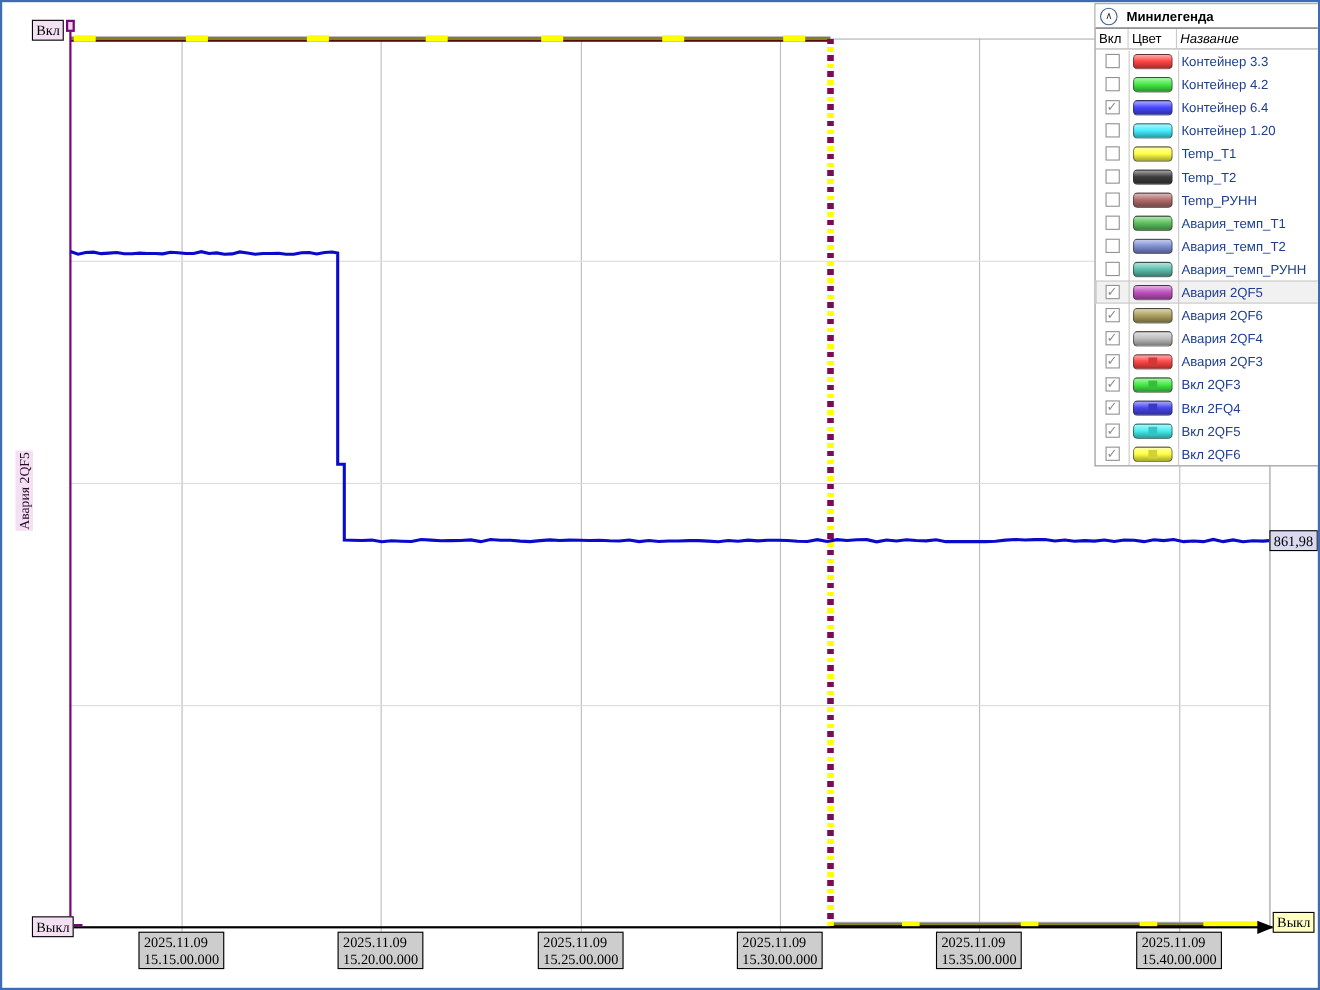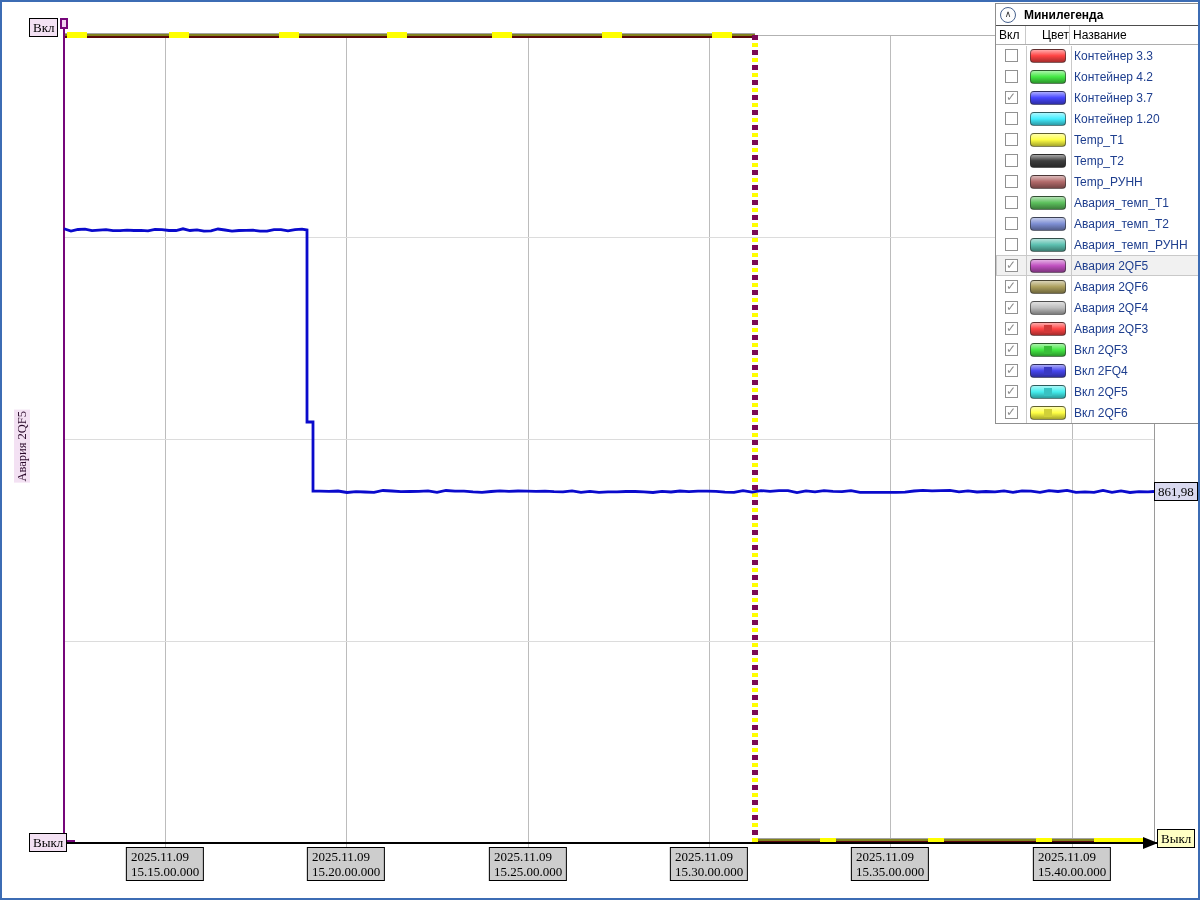--- a/index.html
+++ b/index.html
@@ -52,7 +52,7 @@
   .lg-cols { display:flex; height:19px; border-bottom:1px solid #adadad; color:#000; }
   .lg-cols > div { line-height:18px; padding-left:3px; }
   .c-on { width:30px; border-right:1px solid #c9c9c9; }
-  .c-color { width:44px; border-right:1px solid #c9c9c9;text-align:right; }
+  .c-color { width:44px; border-right:1px solid #c9c9c9; }
   .c-name { flex:1; }
   .lg-row { display:flex; height:21px; align-items:center; cursor:pointer; }
   .lg-row.sel { background:#f1f1f1; outline:1px solid #c9c9c9; outline-offset:-1px; }

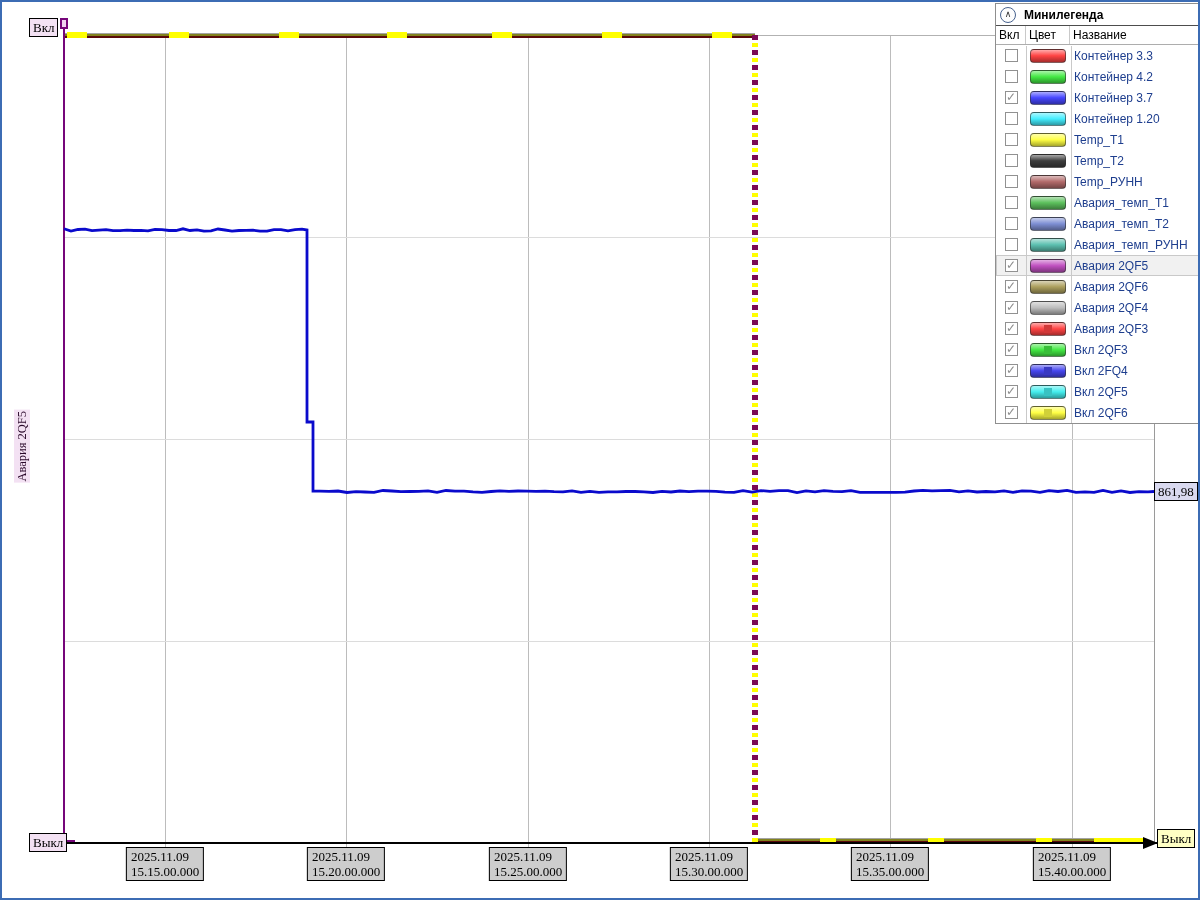--- a/index.html
+++ b/index.html
@@ -53,7 +53,7 @@
   .lg-cols > div { line-height:18px; padding-left:3px; }
   .c-on { width:30px; border-right:1px solid #c9c9c9; }
   .c-color { width:44px; border-right:1px solid #c9c9c9; }
-  .c-name { flex:1; }
+  .c-name { flex:1;font-style:italic; }
   .lg-row { display:flex; height:21px; align-items:center; cursor:pointer; }
   .lg-row.sel { background:#f1f1f1; outline:1px solid #c9c9c9; outline-offset:-1px; }
   .cell-on { width:30px; display:flex; justify-content:center; }

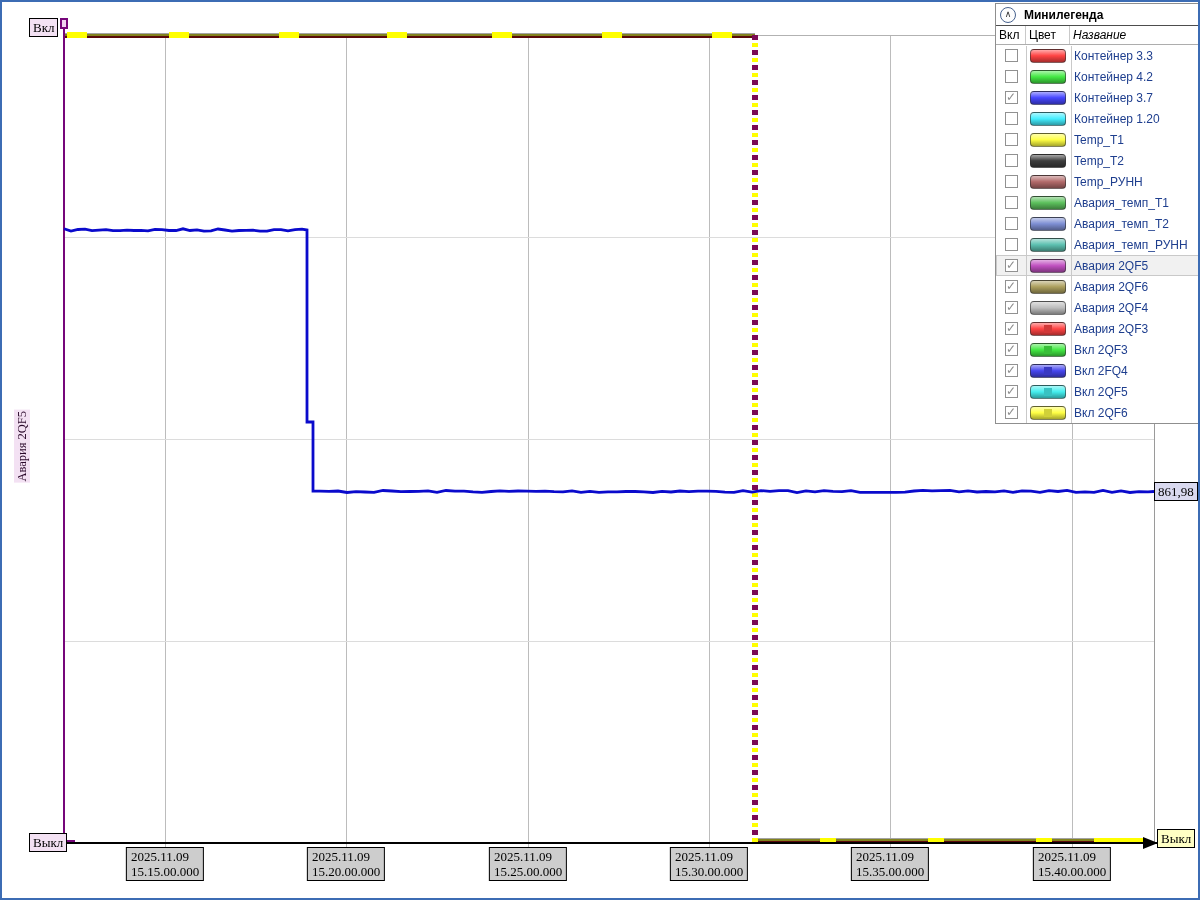--- a/index.html
+++ b/index.html
@@ -182,7 +182,7 @@
           <div class="cell-color">
             <div class="swatch" style="background: linear-gradient(rgb(172, 172, 255) 0%, rgb(70, 70, 255) 48%, rgb(46, 46, 166) 100%);"></div>
           </div>
-          <div class="cell-name">Контейнер 3.7</div>
+          <div class="cell-name">Контейнер 6.4</div>
         </div>
         <div class="lg-row">
           <div class="cell-on">

